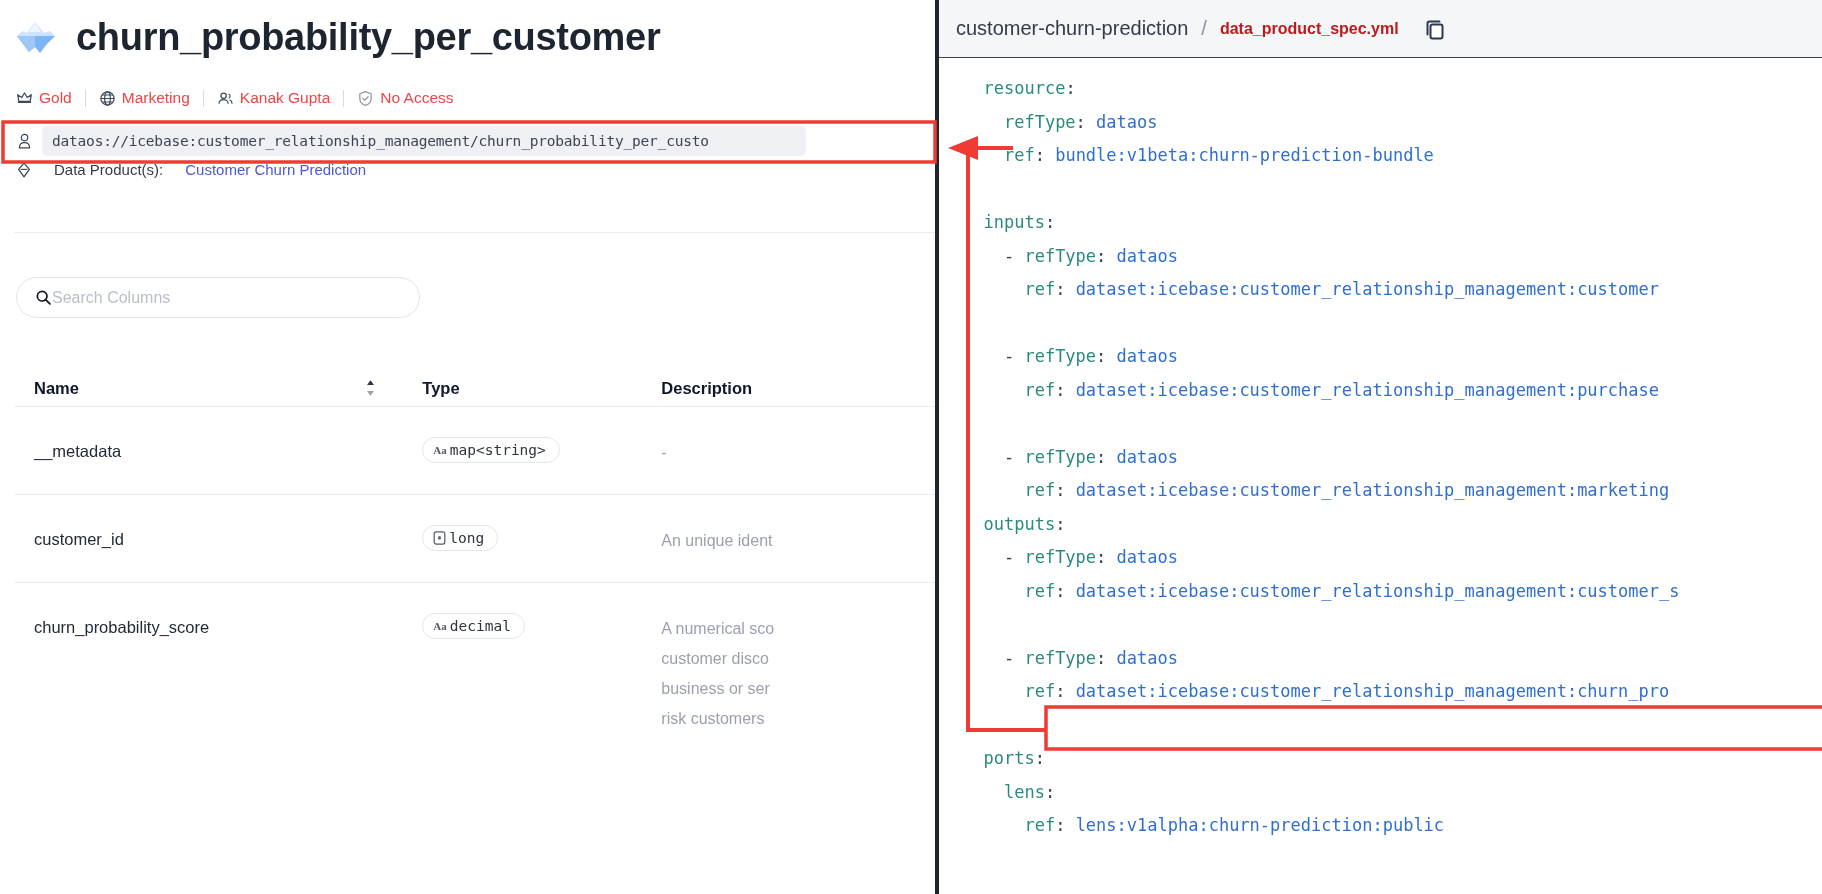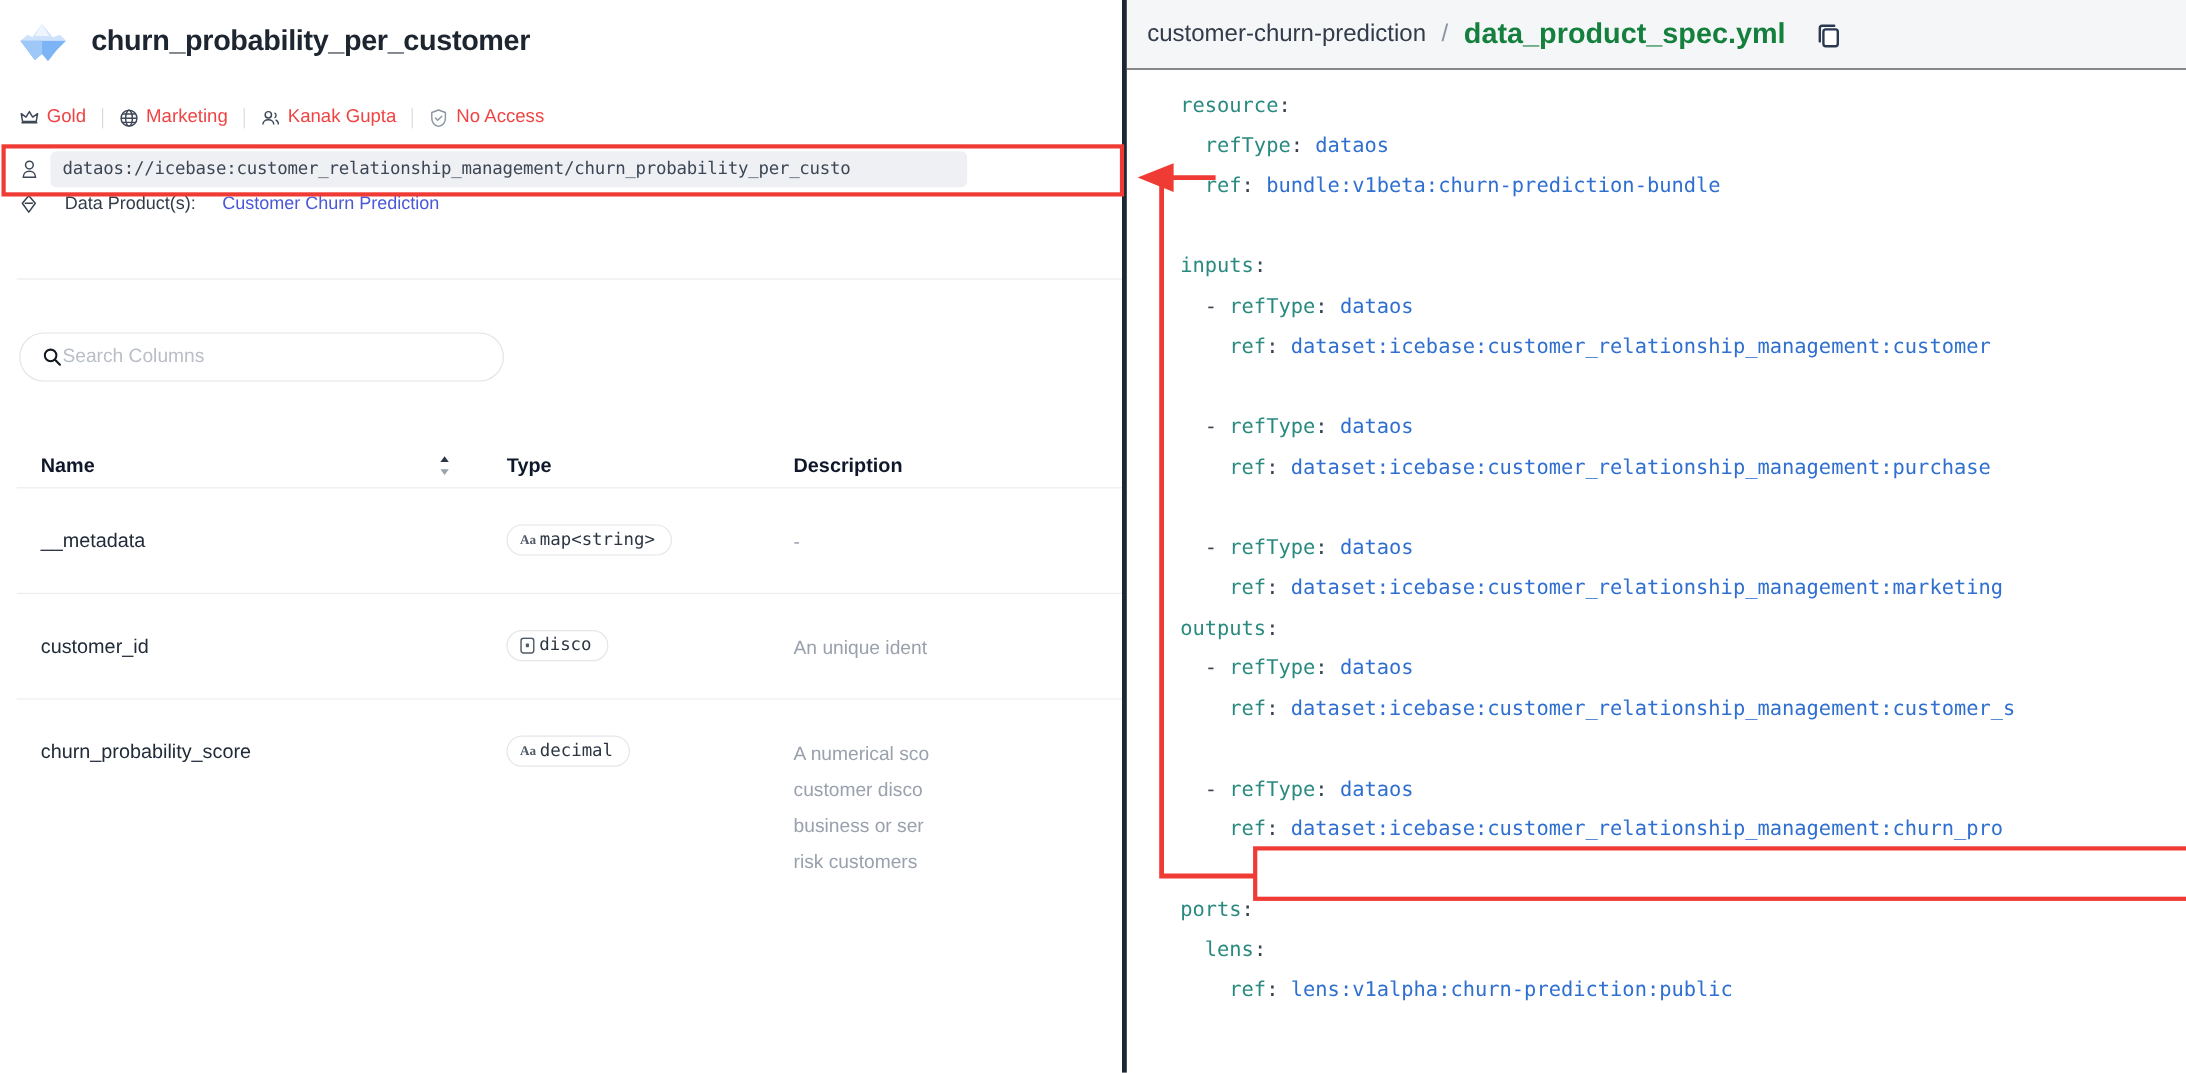--- a/index.html
+++ b/index.html
@@ -18,7 +18,7 @@
   .title-row { position:absolute; left:14px; top:18px; display:flex; align-items:center; gap:20px; }
   .iceberg-icon { width:42px; height:34px; display:block; }
   .page-title {
-    font-size:24px; font-weight:bold; color:#1c2530;
+    font-size:38px; font-weight:bold; color:#1c2530;
     letter-spacing:-0.3px; line-height:1; white-space:nowrap;
   }
 

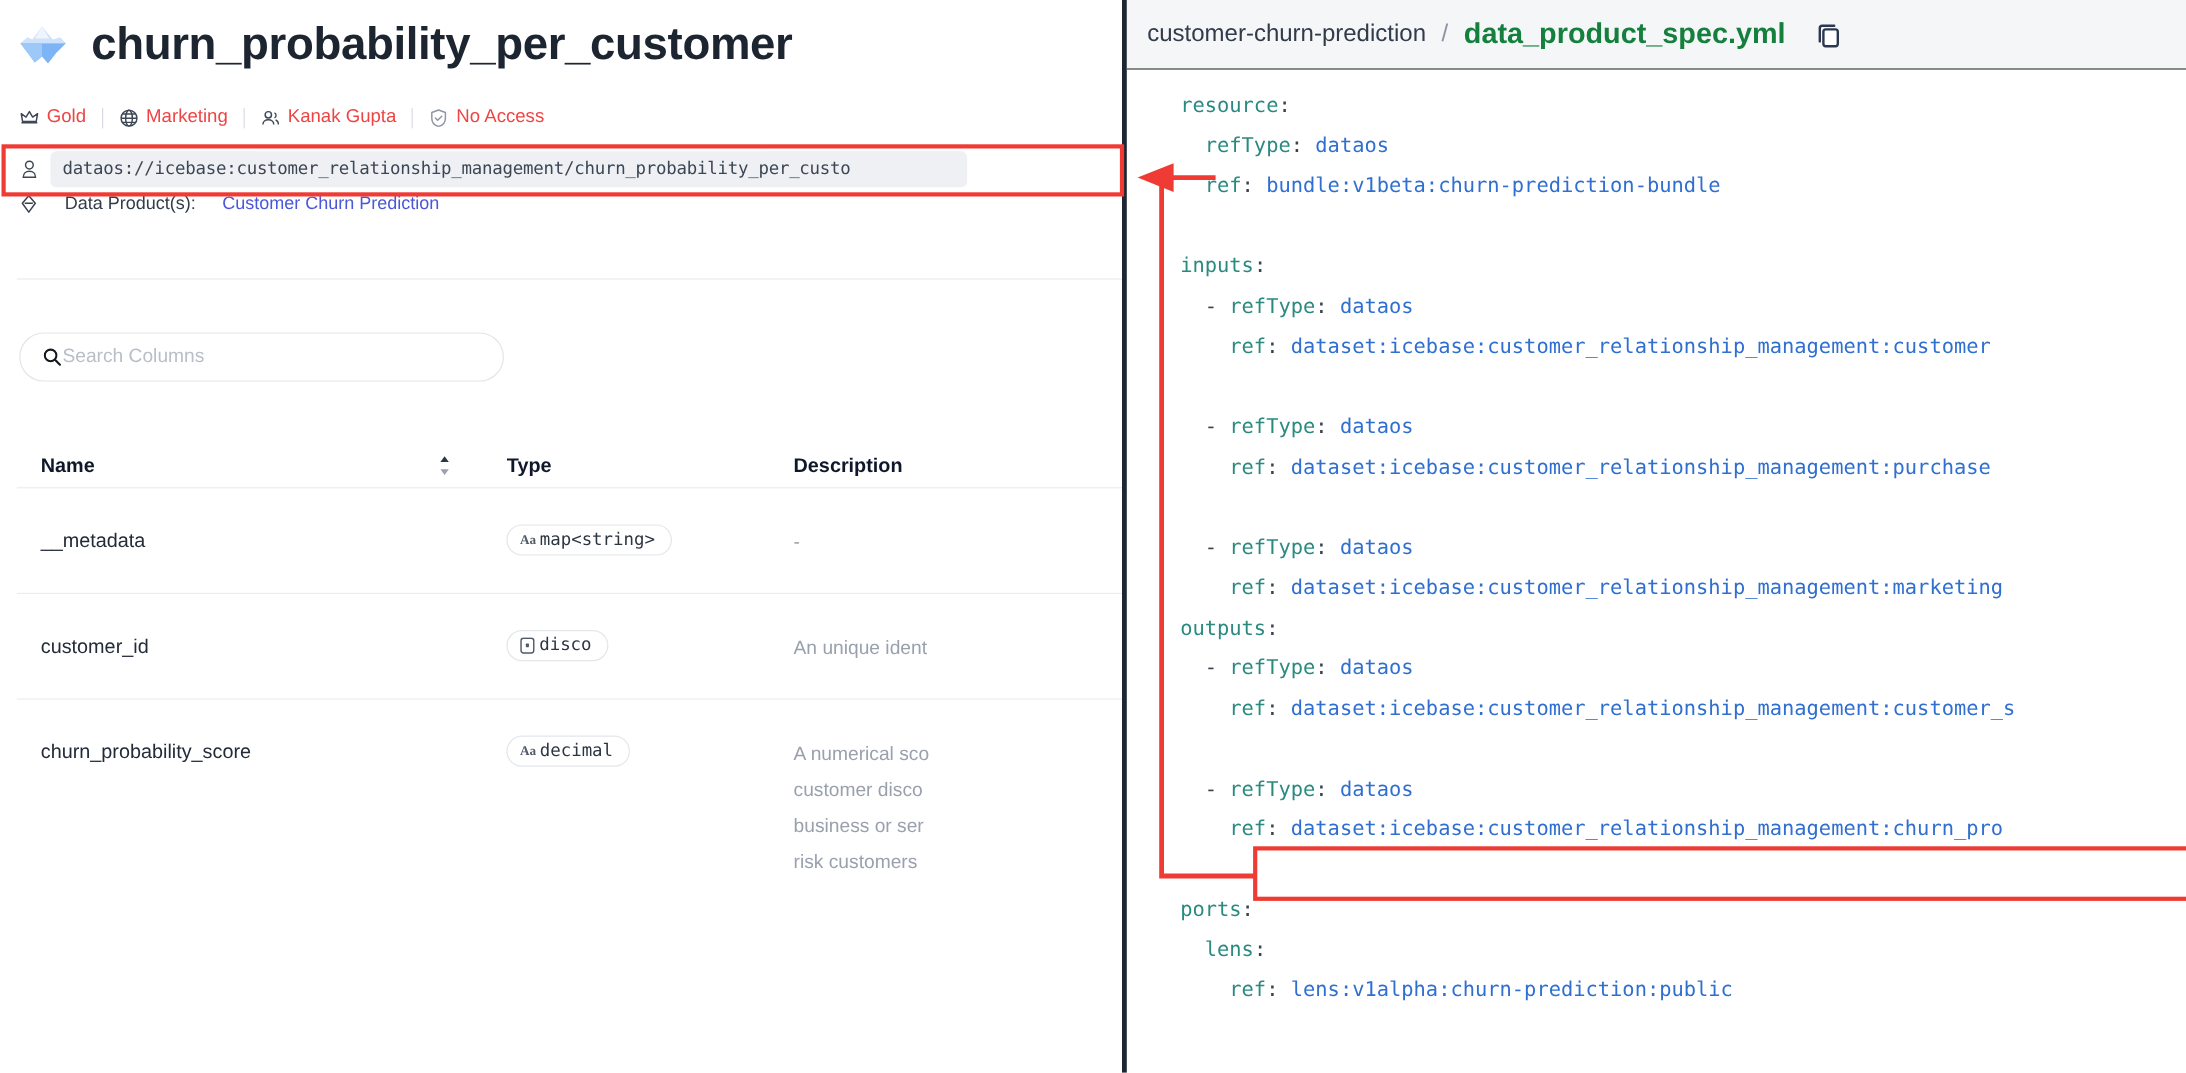--- a/index.html
+++ b/index.html
@@ -92,7 +92,7 @@
   }
   .bc-repo { font-size:20px; color:#323b4a; }
   .bc-slash { font-size:20px; color:#8b93a1; margin:0 3px; }
-  .bc-file { font-size:24px; font-weight:bold; color:#15803d; }
+  .bc-file { font-size:16px; font-weight:bold; color:#b91c1c; }
   .copy-icon { width:24px; height:24px; margin-left:14px; display:block; }
 
   .yml-body {

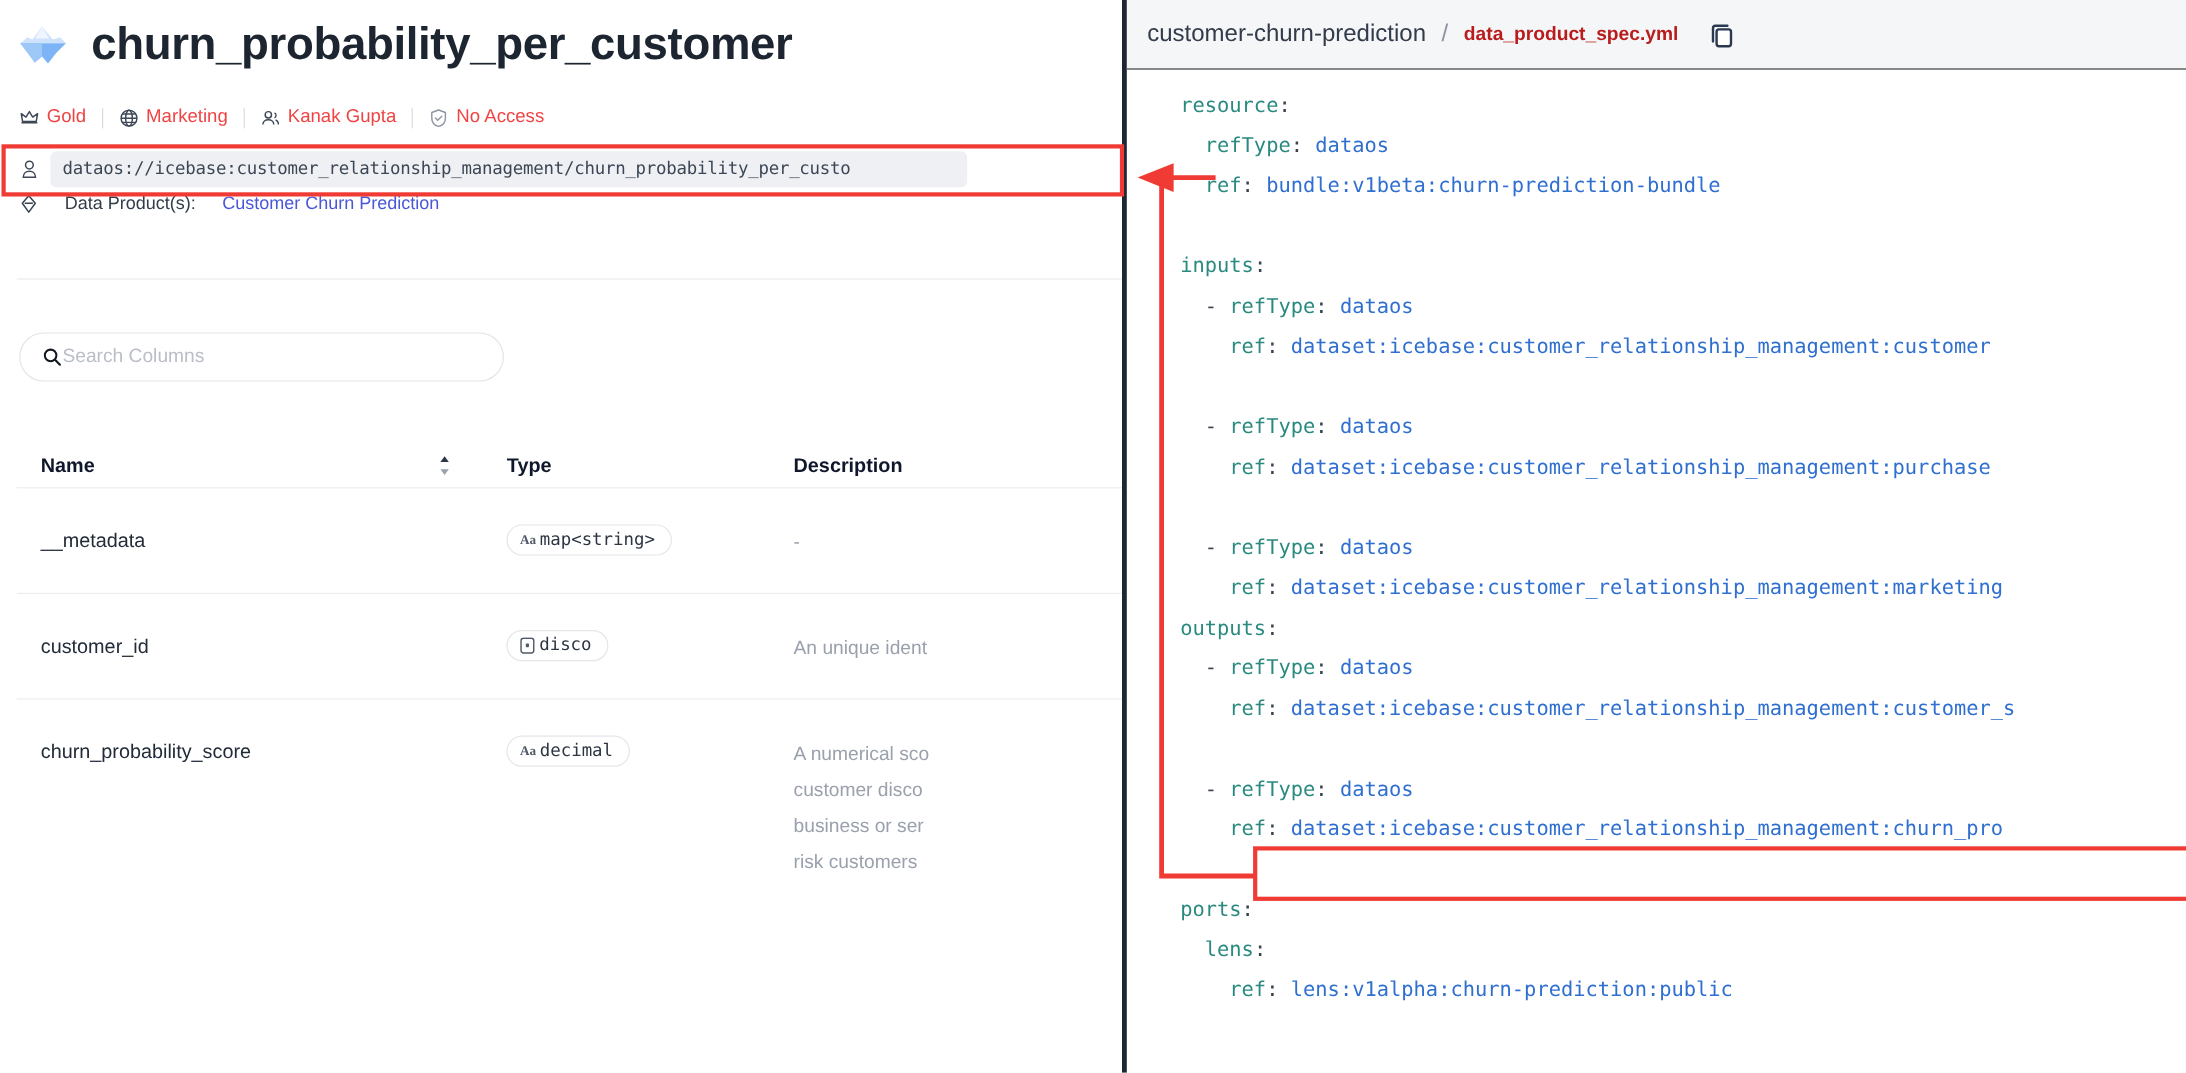--- a/index.html
+++ b/index.html
@@ -220,7 +220,7 @@
               <rect x="1.2" y="0.9" width="10.6" height="12.2" rx="2" fill="none" stroke="#515a67" stroke-width="1.2"></rect>
               <rect x="5.2" y="5.2" width="2.6" height="3.2" rx="0.6" fill="#515a67"></rect>
             </svg>
-            <span class="chip-text">disco</span>
+            <span class="chip-text">long</span>
           </span>
         </div>
         <div class="td-desc">An unique ident</div>

